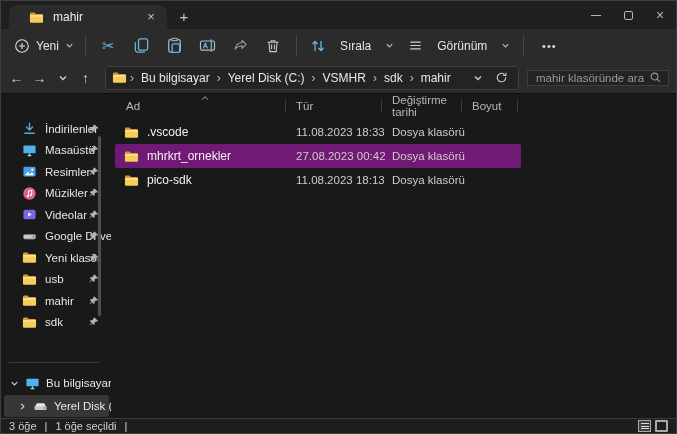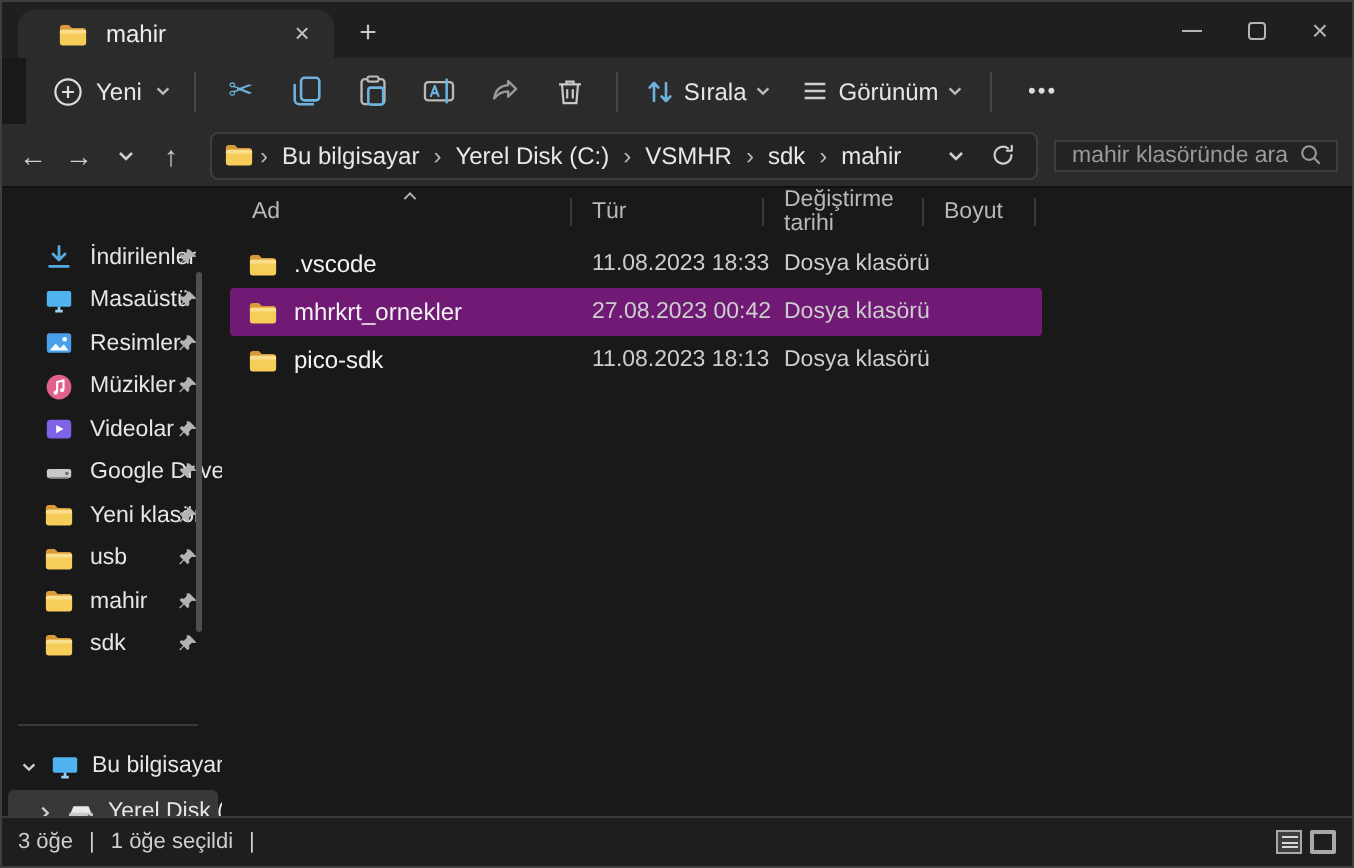--- a/index.html
+++ b/index.html
@@ -23,7 +23,7 @@
   .wc .maxbox{width:9px;height:9px;border:1px solid #b5b5b5;border-radius:2px;}
   .wc.close{font-size:14px;}
   
-  .toolbar{position:absolute;top:28px;left:12px;right:0;height:33px;background:#2b2b2b;
+  .toolbar{position:absolute;top:28px;left:0;right:0;height:33px;background:#2b2b2b;
     display:flex;align-items:center;padding-left:8px;}
   .tbtn{display:flex;align-items:center;justify-content:center;height:26px;border-radius:4px;color:#e6e6e6;}
   .btn-new{gap:6px;padding:0 5px;}

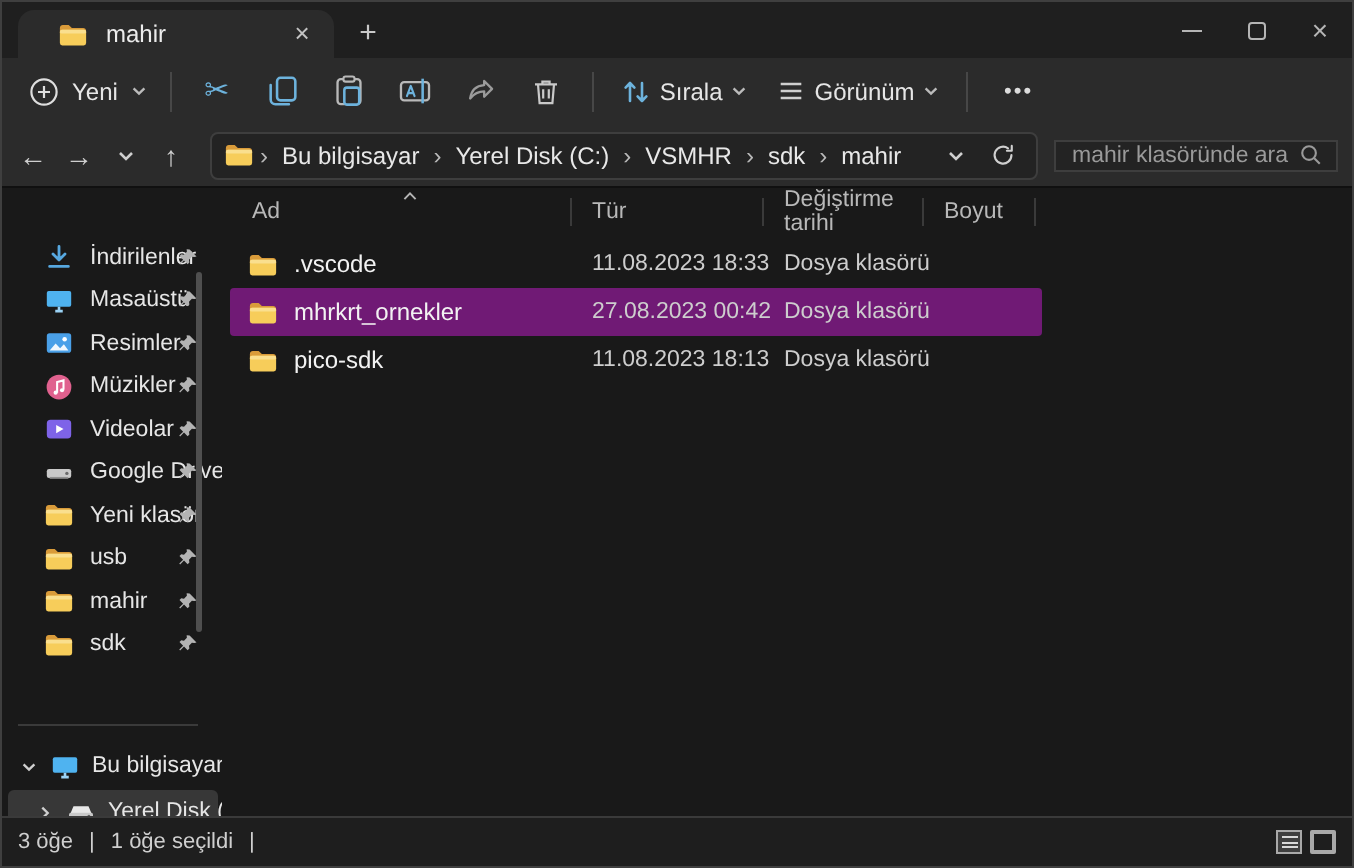--- a/index.html
+++ b/index.html
@@ -29,7 +29,7 @@
   .btn-new{gap:6px;padding:0 5px;}
   .icbtn{width:33px;}
   .tdiv{width:1px;height:20px;background:#474747;margin:0 6px;}
-  .lblbtn{gap:4px;padding:0 7px;}
+  .lblbtn{gap:14px;padding:0 7px;}
   .more{width:26px;letter-spacing:1px;color:#dcdcdc;font-size:11px;margin-left:6px;}
   .glyph-cut{color:#6db3dd;font-size:15px;line-height:1;}
   

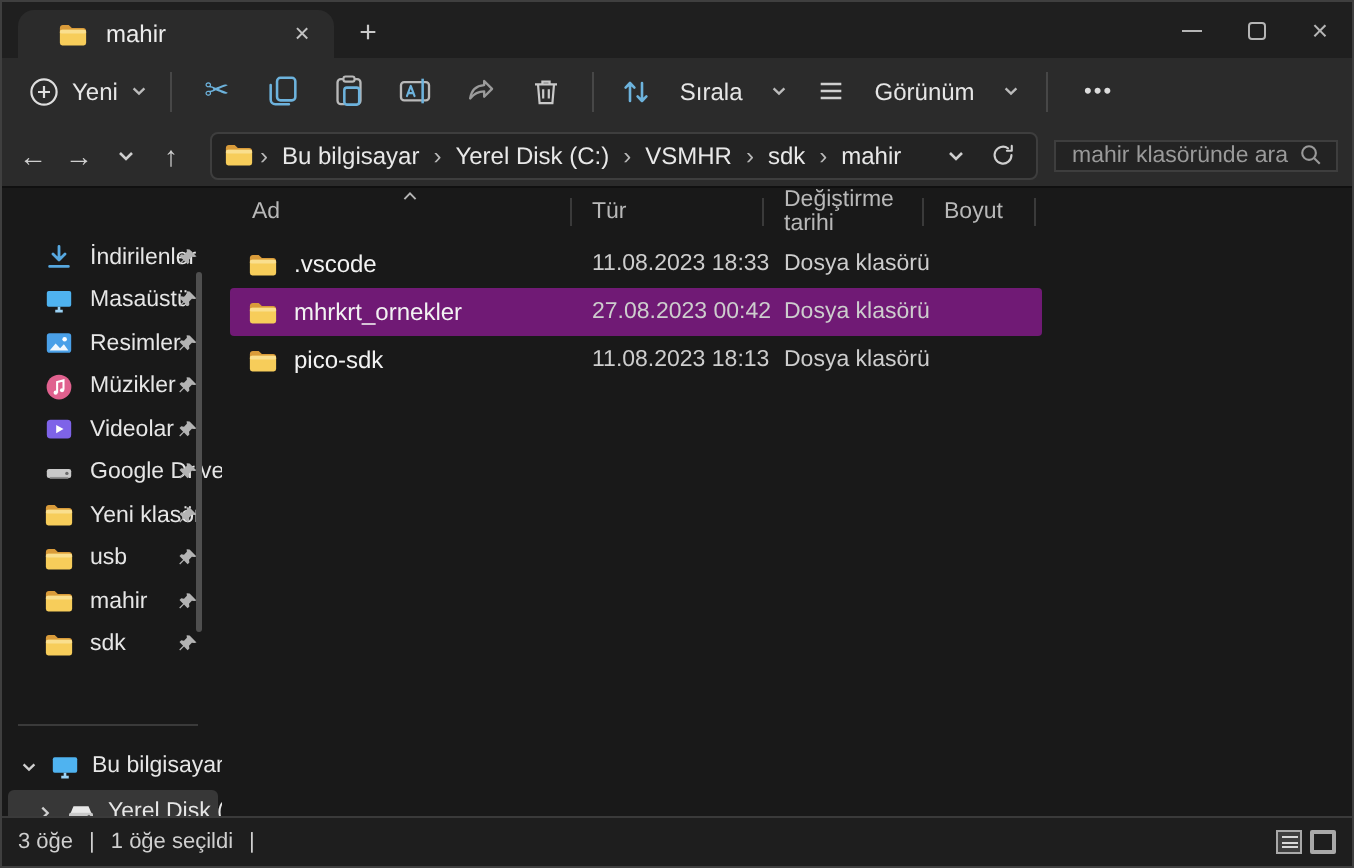--- a/index.html
+++ b/index.html
@@ -73,7 +73,7 @@
   .ncell{display:flex;align-items:center;gap:8px;padding-left:9px;color:#f2f2f2;white-space:nowrap;}
   .dcell,.tcell,.scell{color:#cdcdcd;font-size:11.5px;padding-left:10px;white-space:nowrap;}
   
-  .statusbar{position:absolute;left:0;right:0;bottom:0;height:25px;background:#1e1e1e;
+  .statusbar{position:absolute;left:0;right:0;bottom:0;height:15px;background:#1e1e1e;
     border-top:1px solid #3a3a3a;display:flex;align-items:center;padding-left:8px;gap:8px;
     font-size:11px;color:#cfcfcf;}
   .viewbtns{margin-left:auto;margin-right:8px;display:flex;gap:4px;align-items:center;}

